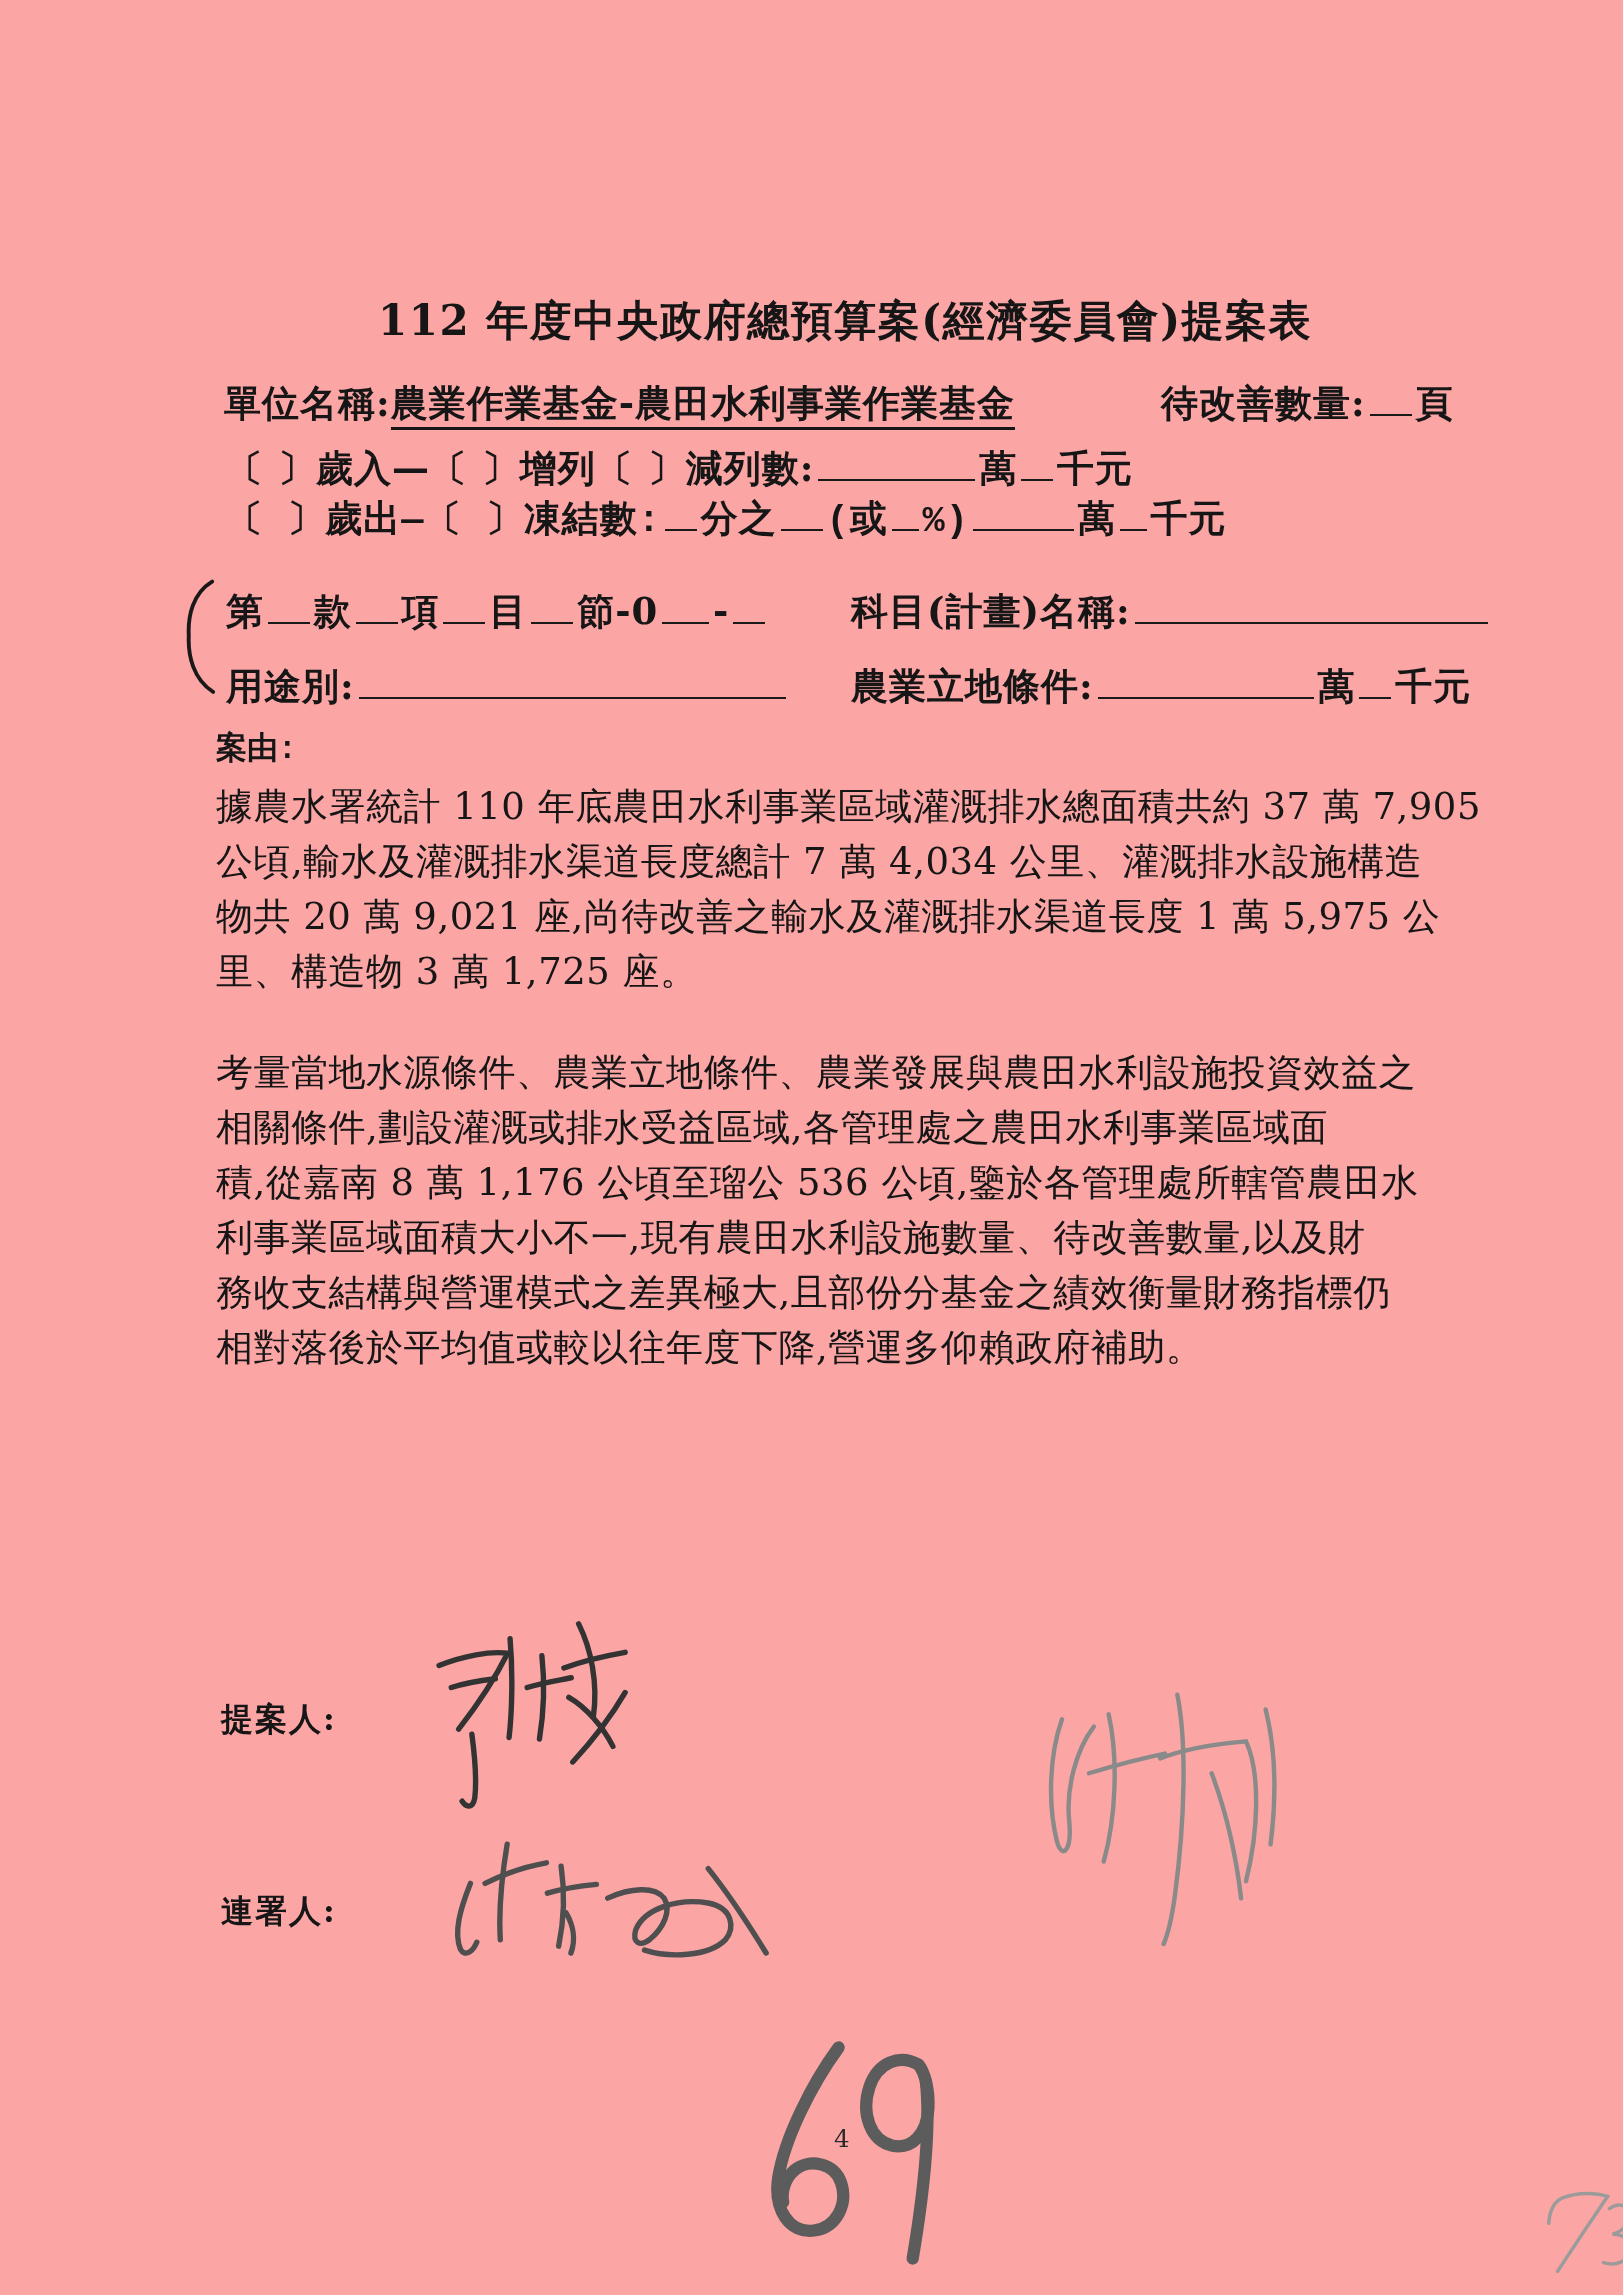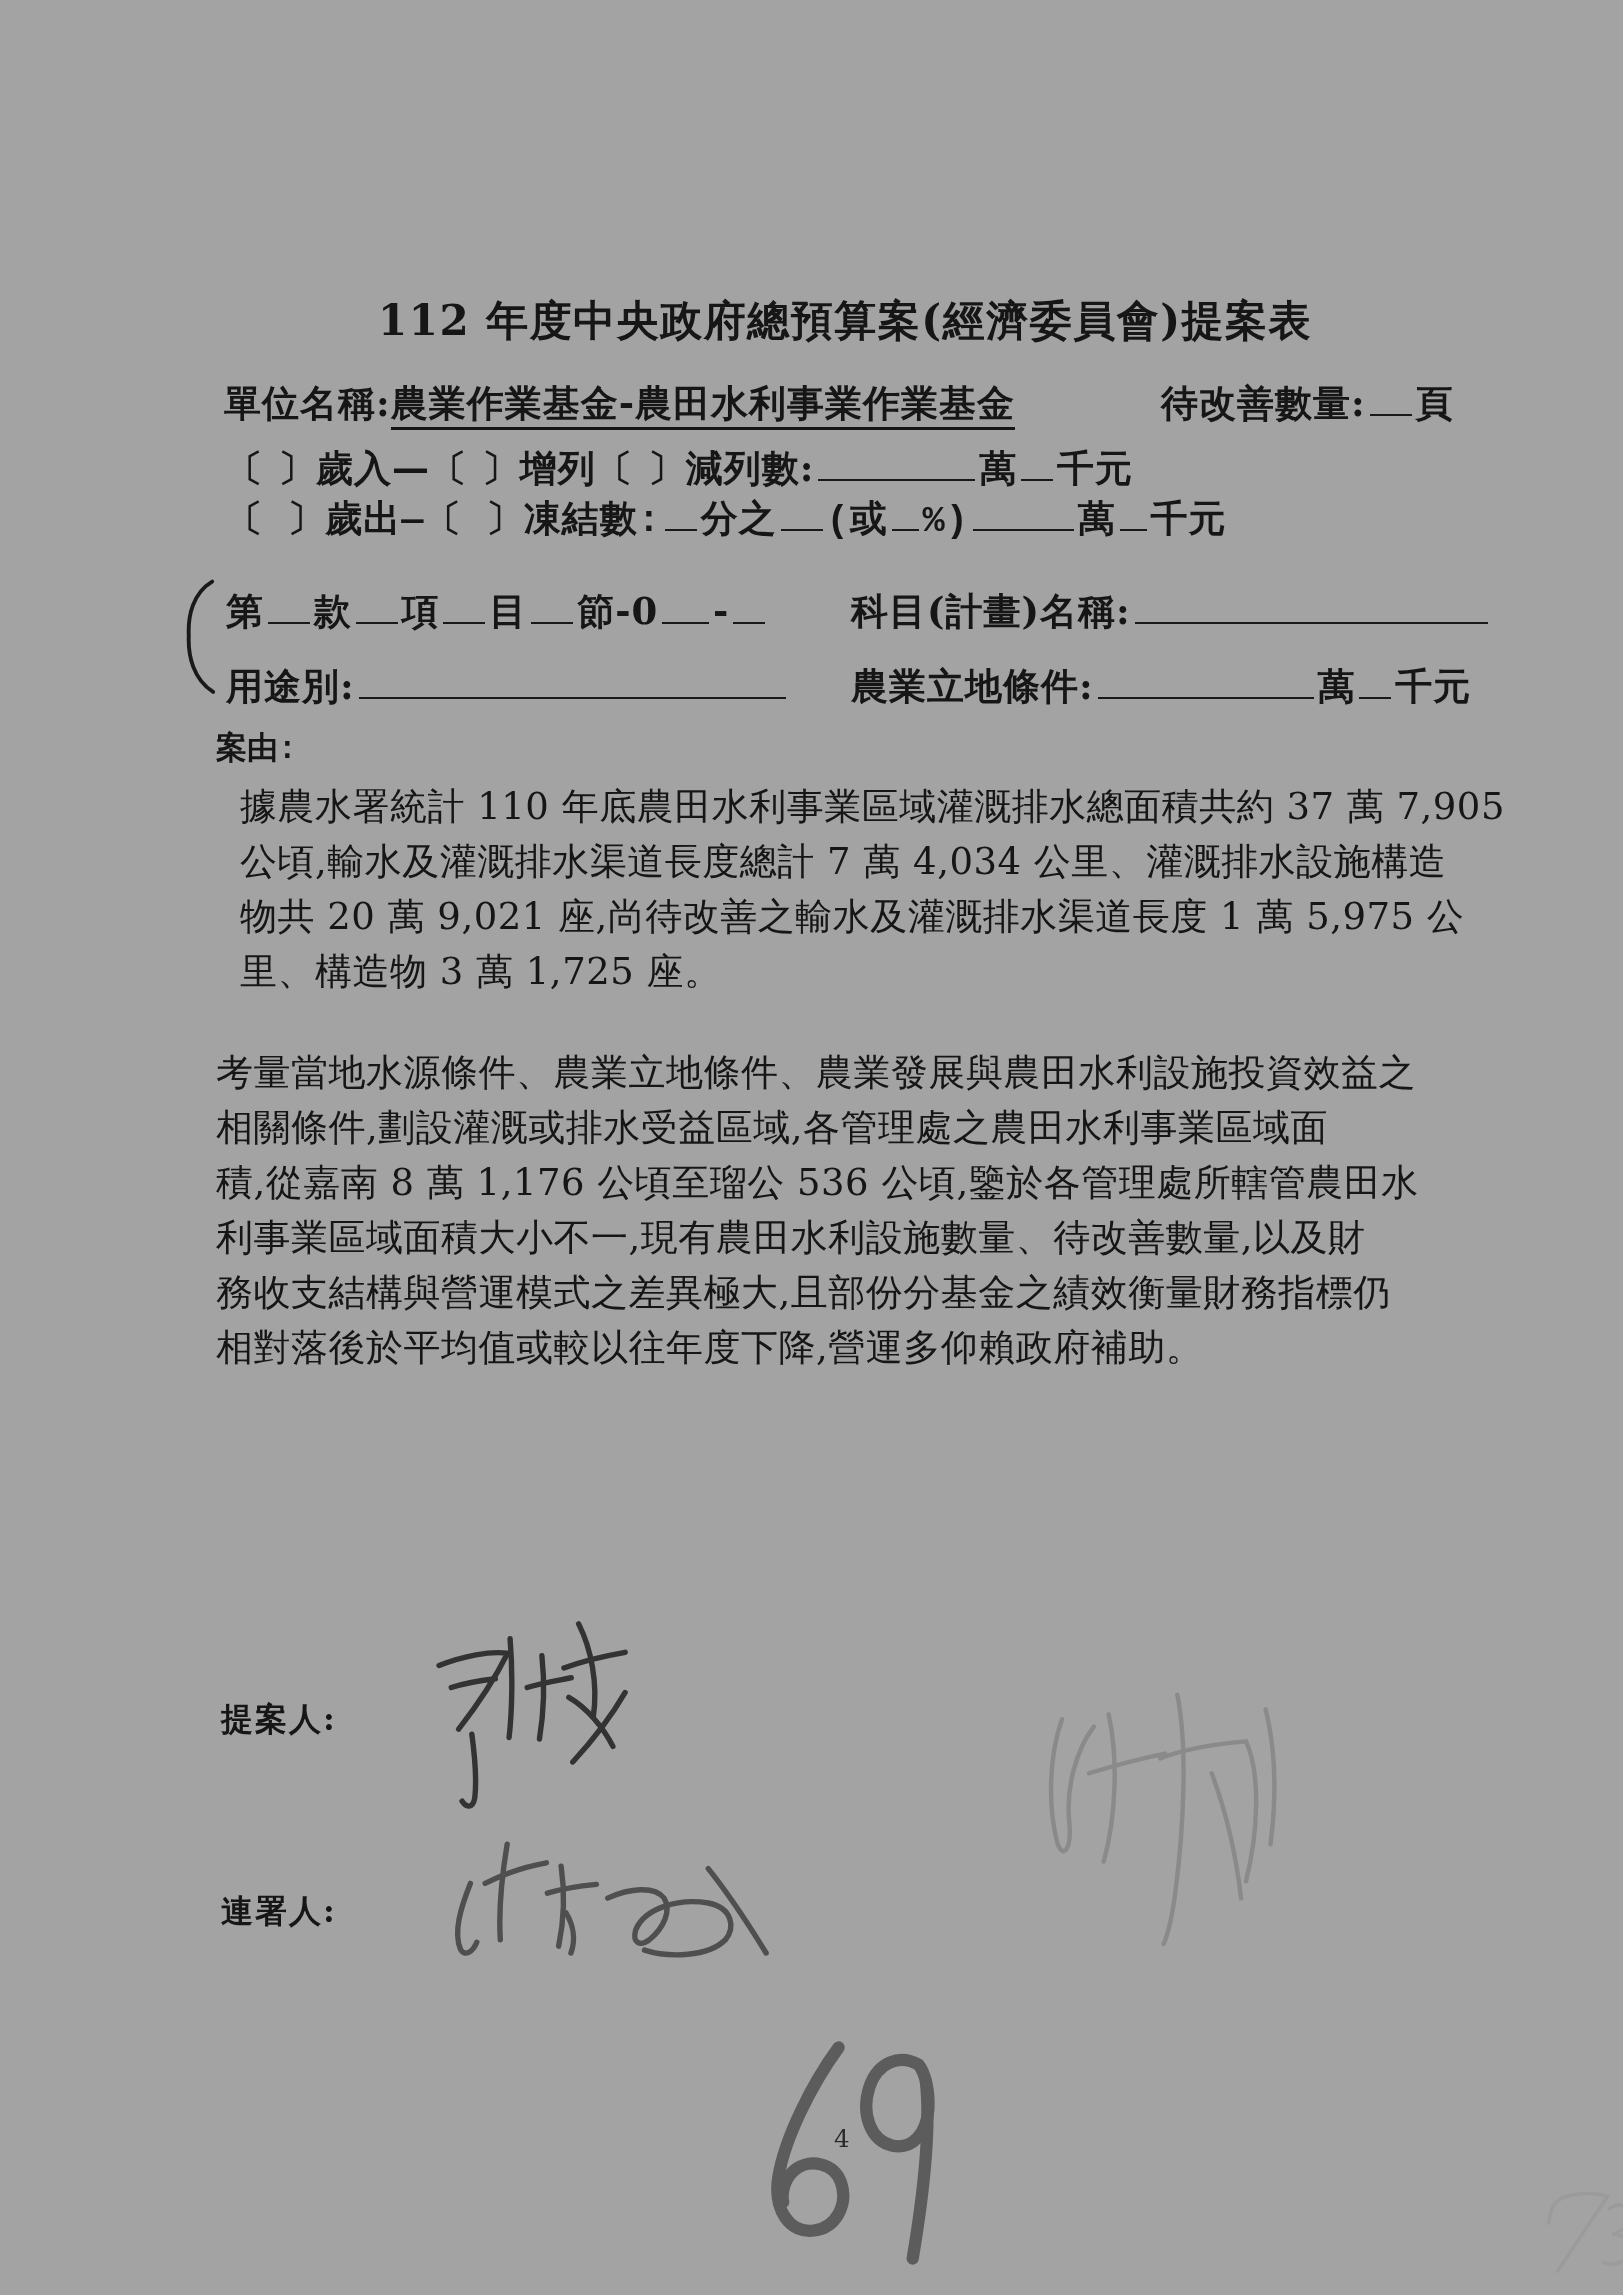--- a/index.html
+++ b/index.html
@@ -6,7 +6,7 @@
   #page{
     position:relative;
     width:1624px;height:2295px;
-    background:#a3a3a3;
+    background:#fca5a5;
     font-family:"DejaVu Serif","Liberation Serif",serif;
     color:#161616;
     overflow:hidden;

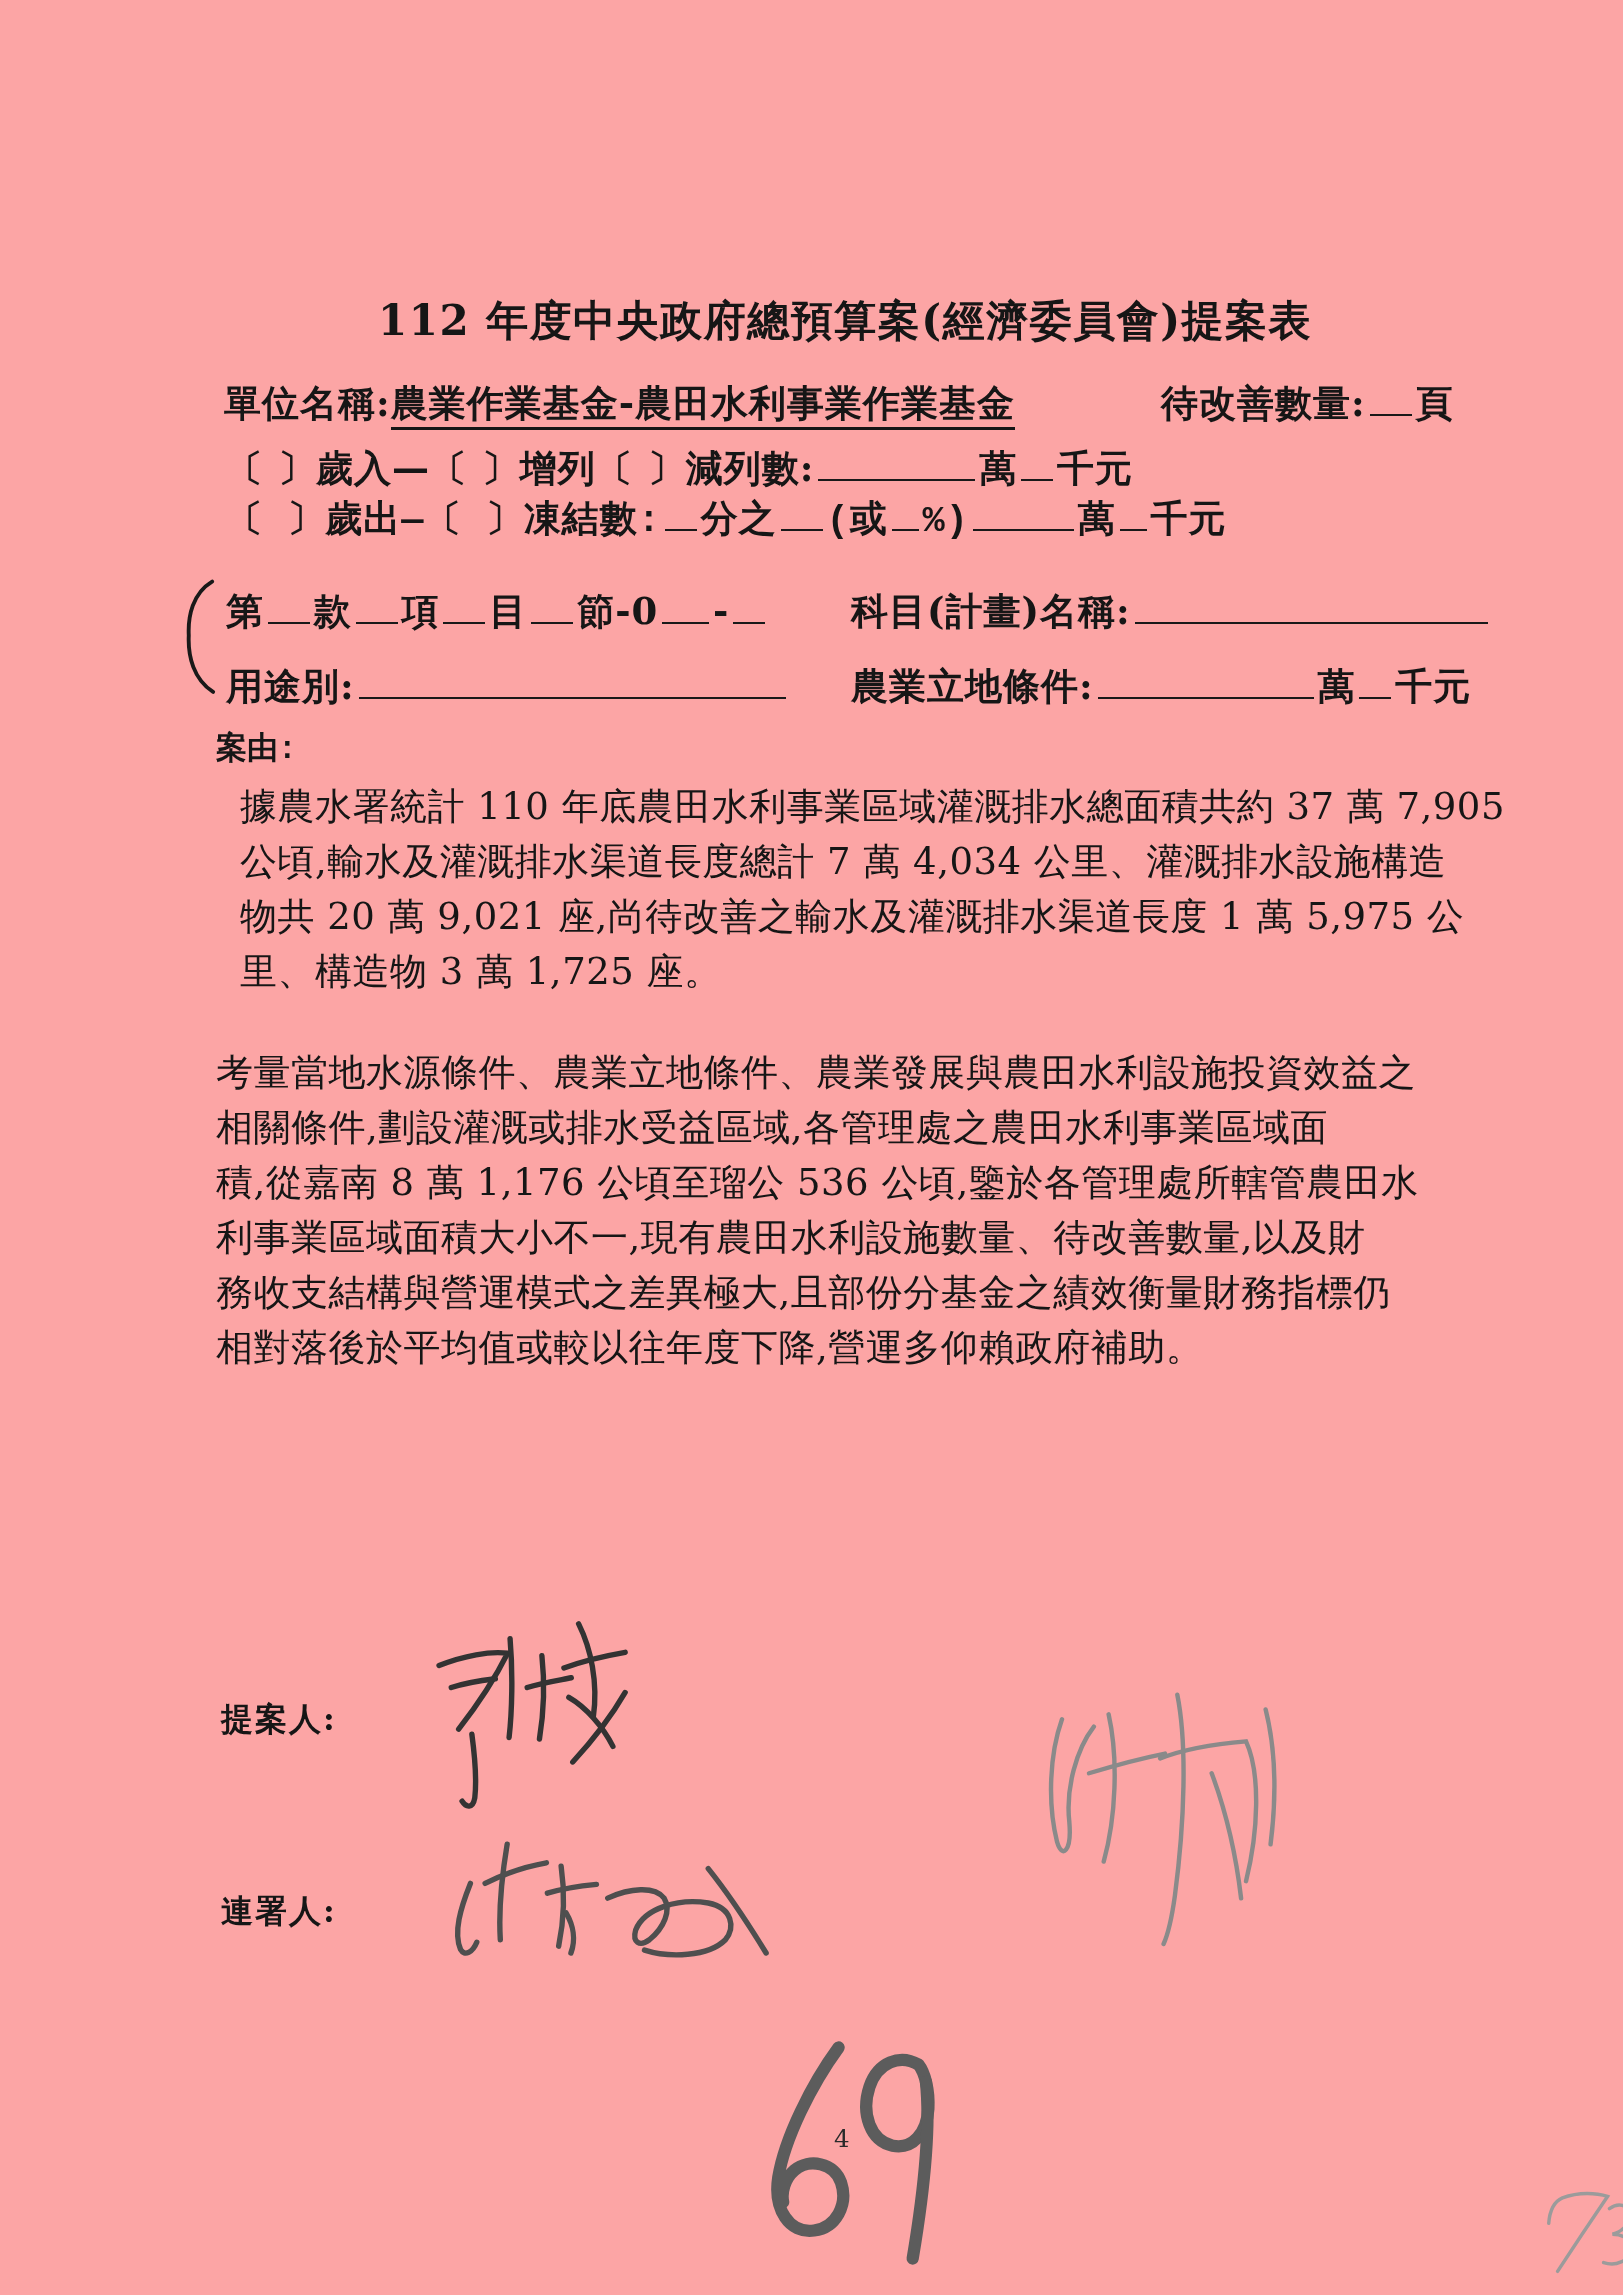--- a/index.html
+++ b/index.html
@@ -77,7 +77,7 @@
 
   <div class="abs caseheading" style="left:216px;top:727px;">案由:</div>
 
-  <div class="abs bodypara" style="left:216px;top:779px;margin-left:24px;">
+  <div class="abs bodypara" style="left:216px;top:779px;">
     <div class="line">據農水署統計 110 年底農田水利事業區域灌溉排水總面積共約 37 萬 7,905</div>
     <div class="line">公頃,輸水及灌溉排水渠道長度總計 7 萬 4,034 公里、灌溉排水設施構造</div>
     <div class="line">物共 20 萬 9,021 座,尚待改善之輸水及灌溉排水渠道長度 1 萬 5,975 公</div>

